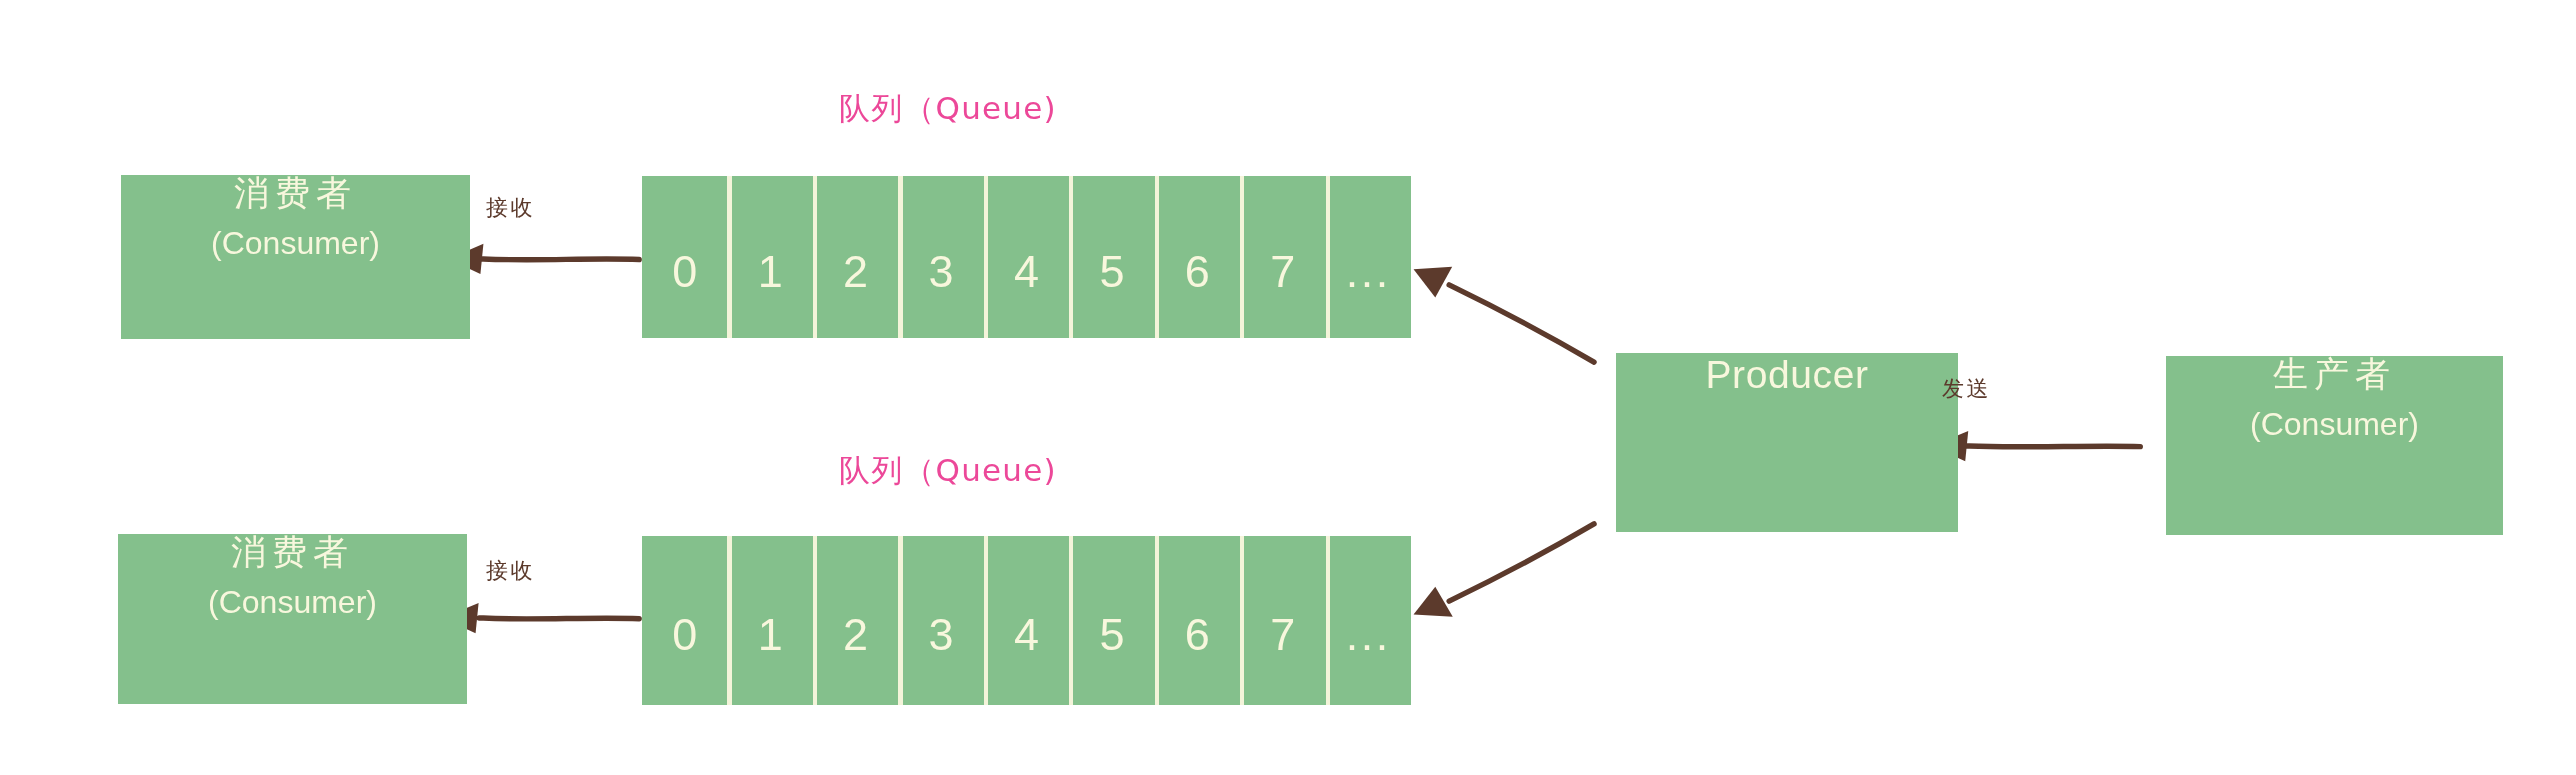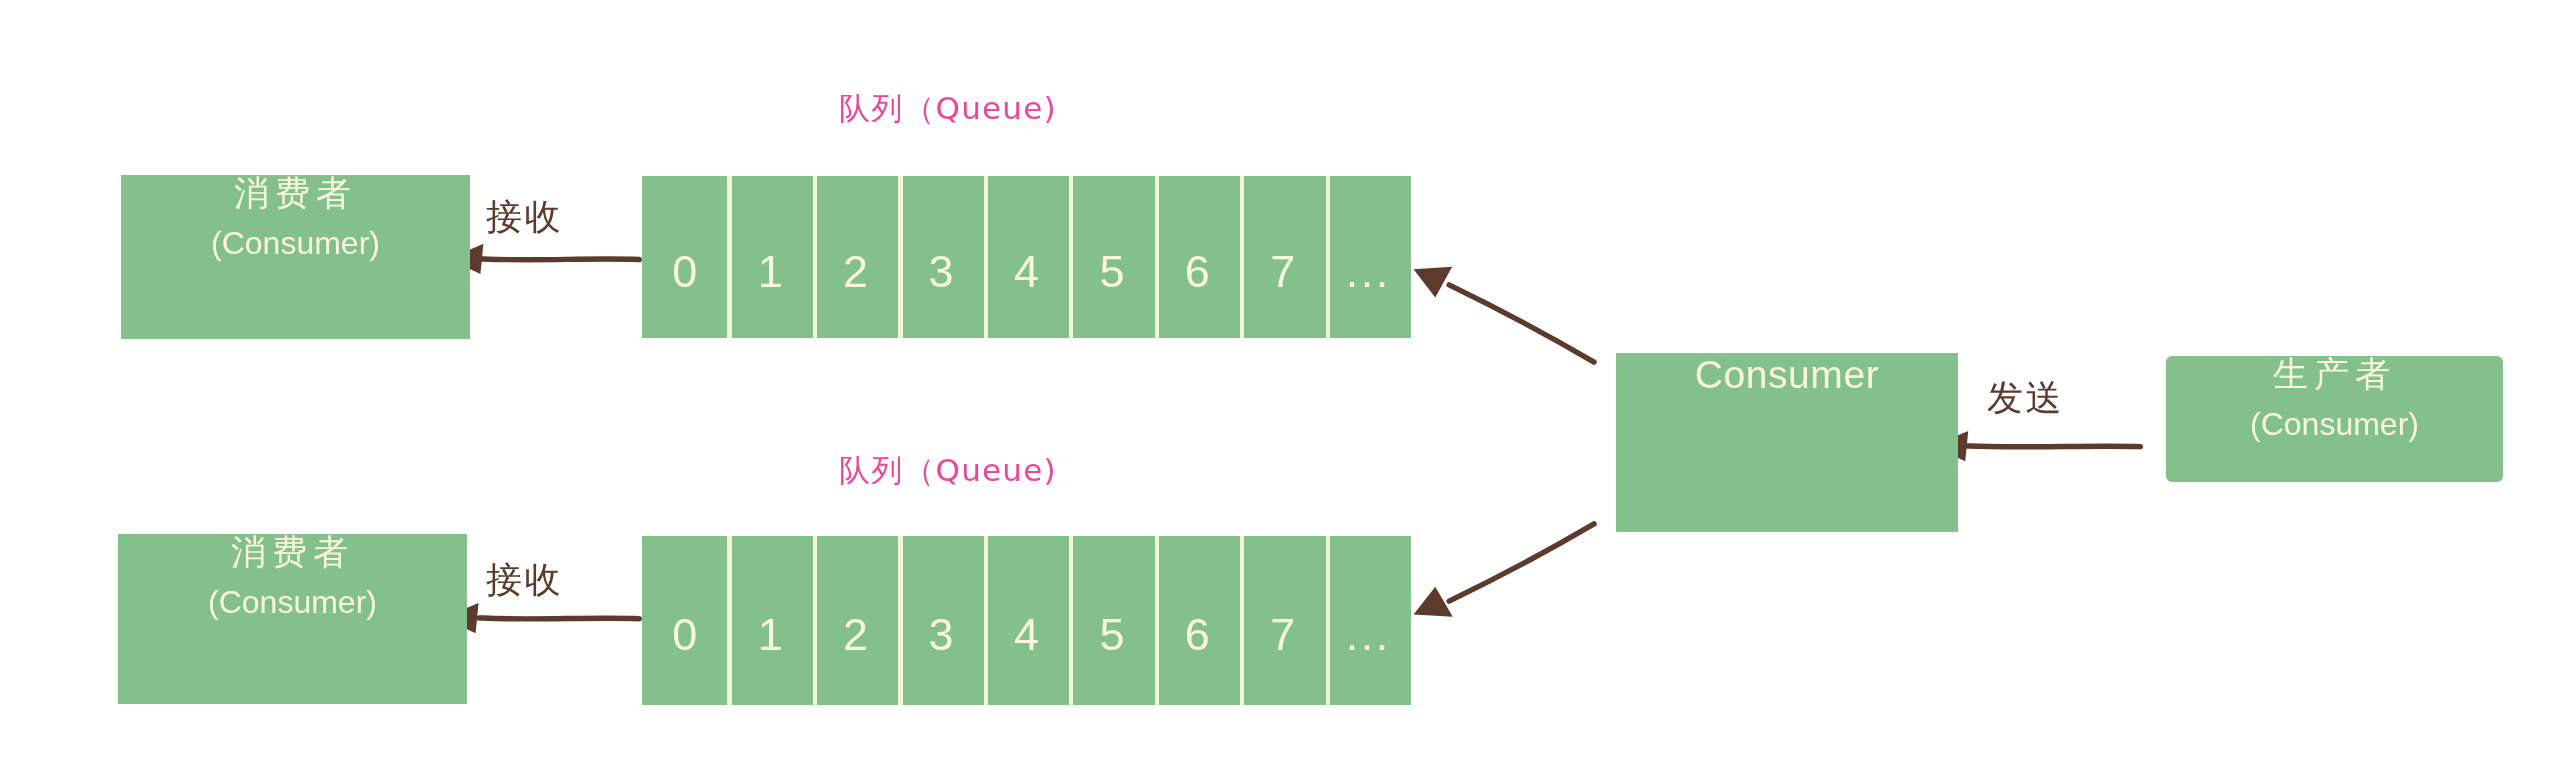--- a/index.html
+++ b/index.html
@@ -116,7 +116,7 @@
     position: absolute;
     color: #5c3a2c;
     font-family: "DejaVu Sans", sans-serif;
-    font-size: 36px;
+    font-size: 22px;
     letter-spacing: 2.4px;
     white-space: nowrap;
   }

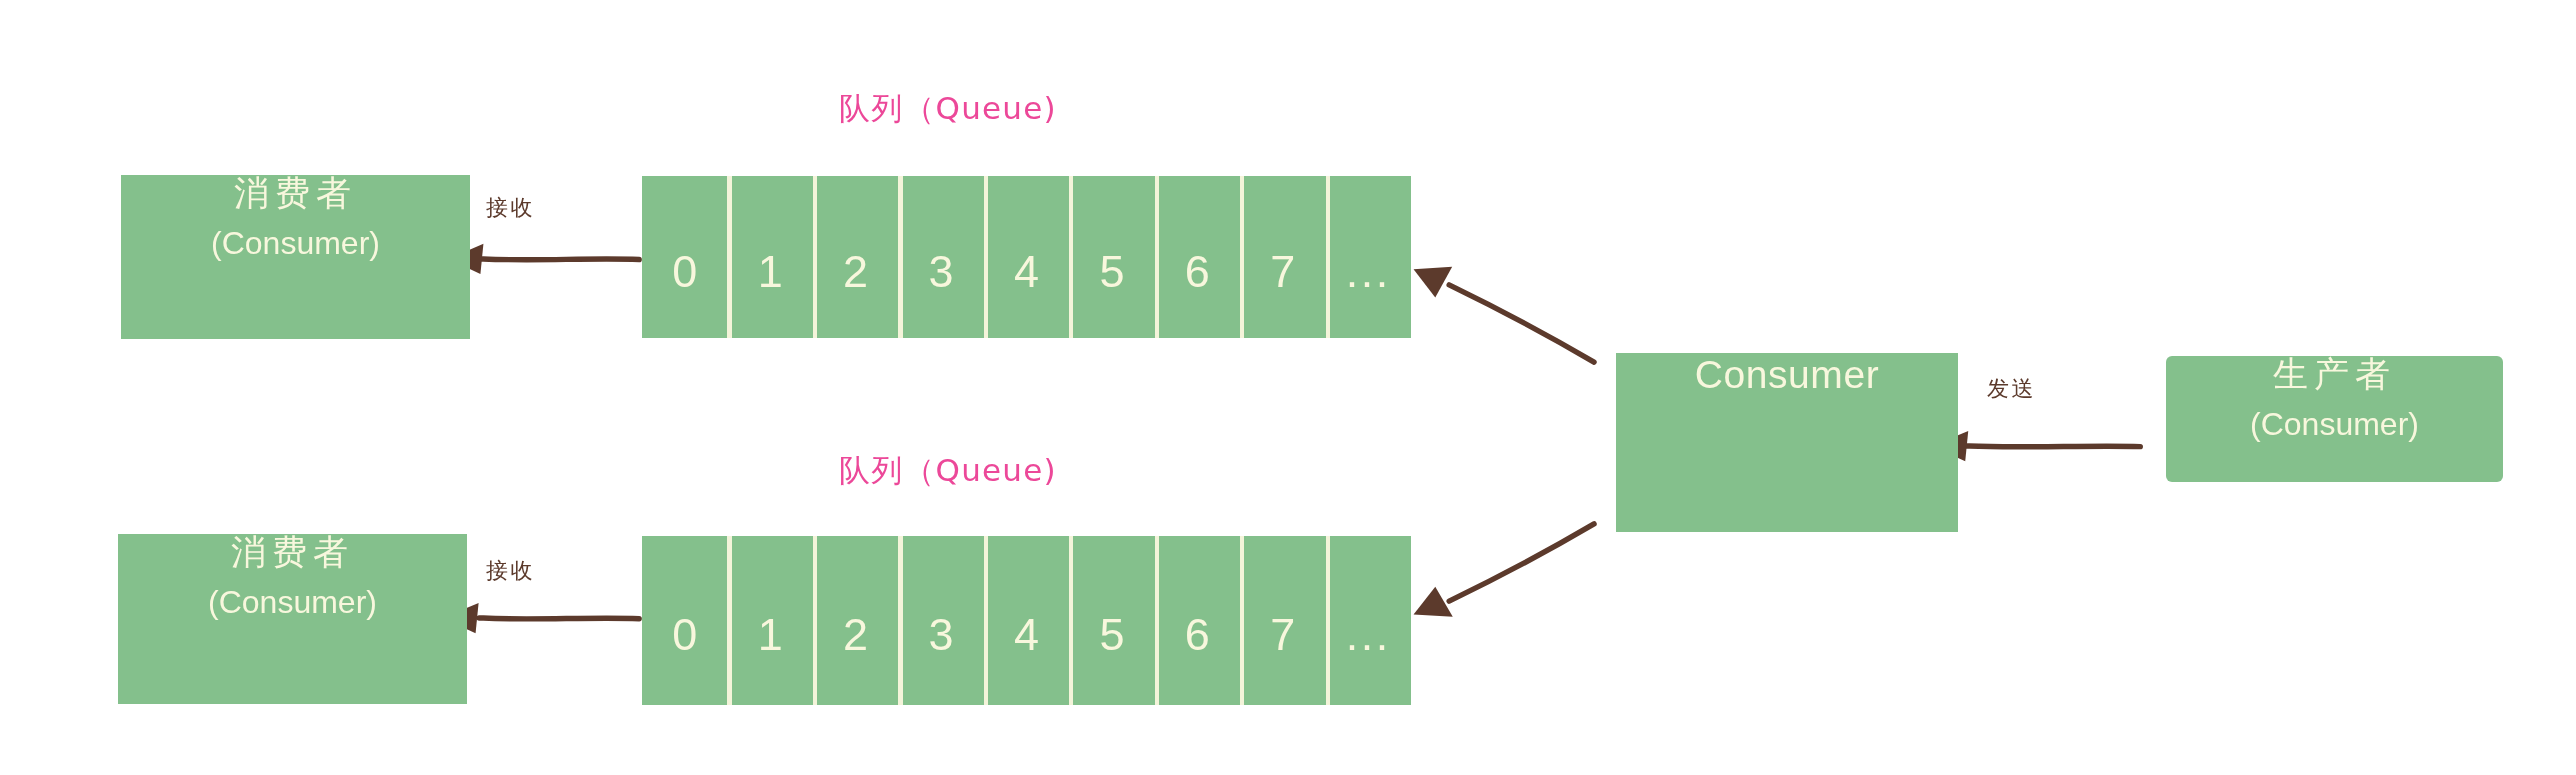--- a/index.html
+++ b/index.html
@@ -204,7 +204,7 @@
   </div>
 
   <div class="box" id="exchange">
-    <div class="ex-label">Consumer</div>
+    <div class="ex-label">Producer</div>
   </div>
 
   <div class="box" id="producer">

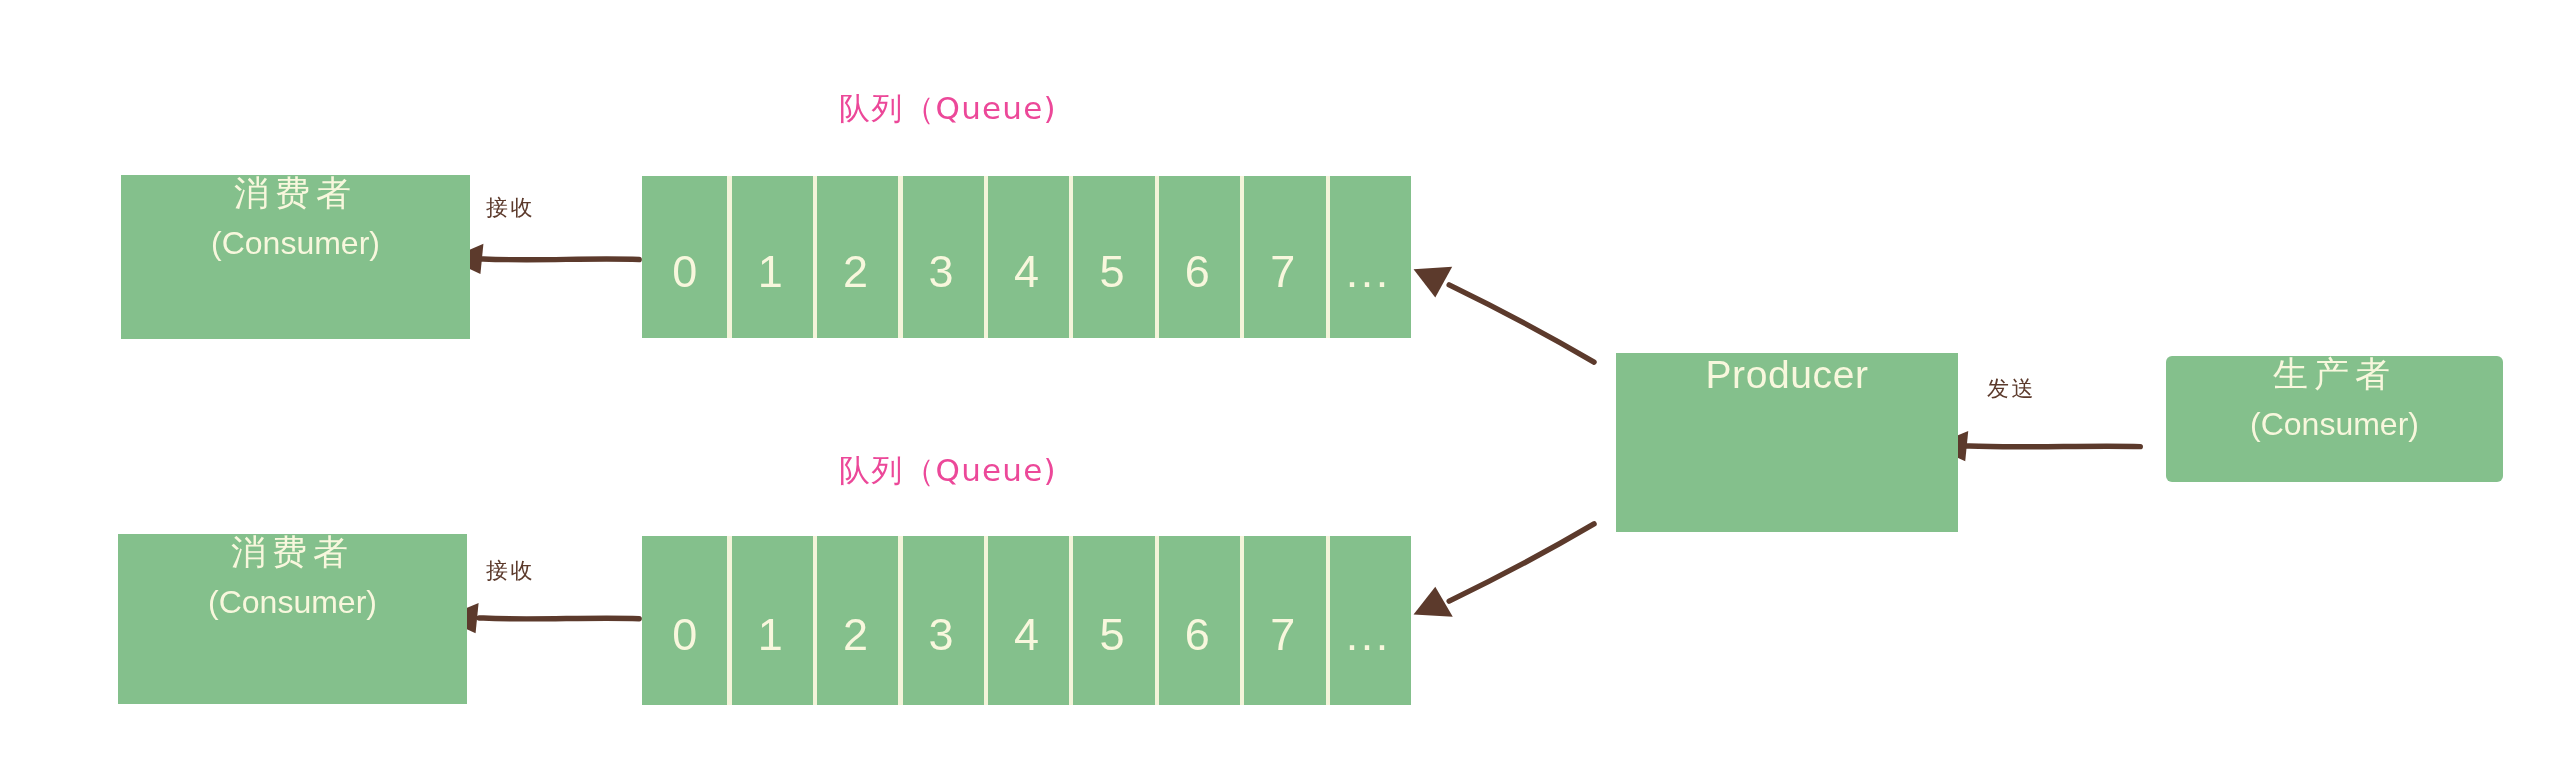--- a/index.html
+++ b/index.html
@@ -122,7 +122,7 @@
   }
   #label-receive-top    { left: 486px;  top: 193px; }
   #label-receive-bottom { left: 486px;  top: 556px; }
-  #label-send           { left: 1987px; top: 374px; }
+  #label-send           { left: 1942px; top: 374px; }
 
   
   #arrow-layer {

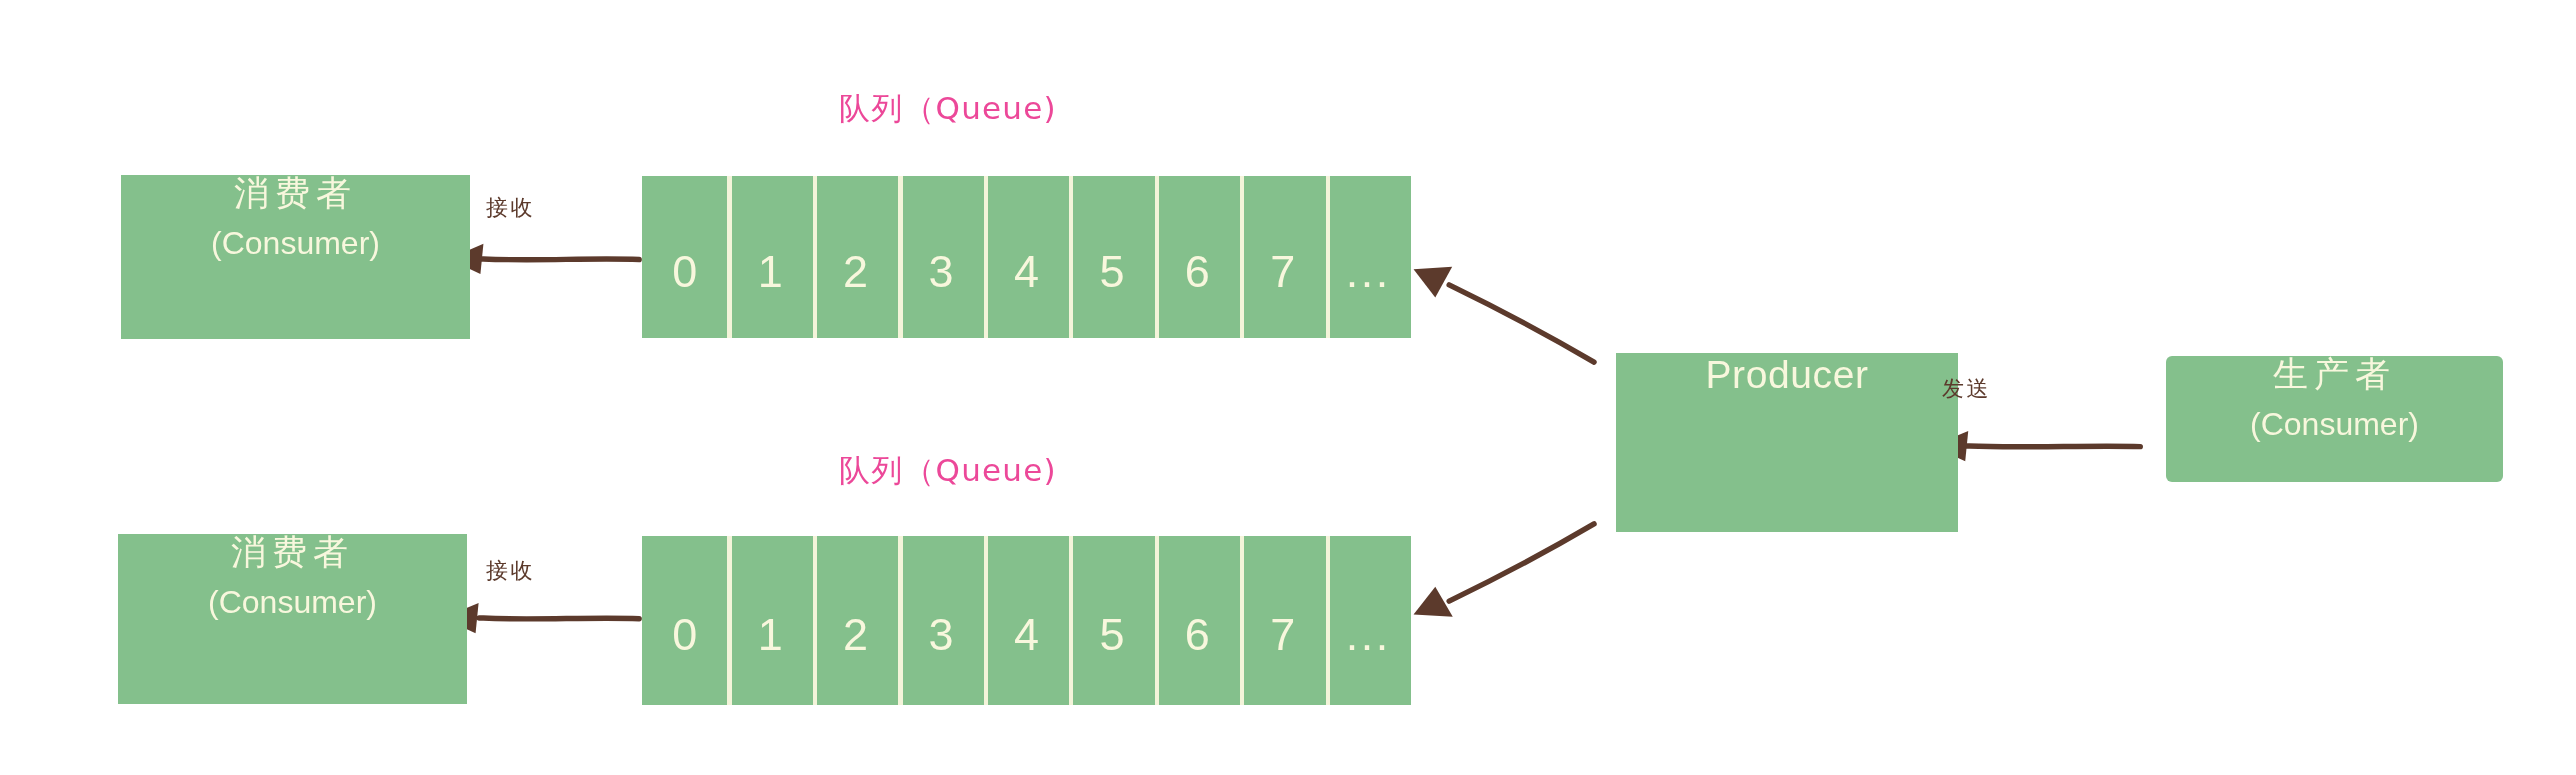--- a/index.html
+++ b/index.html
@@ -62,7 +62,7 @@
   }
 
   
-  #producer { left: 2142px; top: 356px; width: 337px; height: 126px; border-radius: 6px; }
+  #producer { left: 2142px; top: 356px; width: 337px; height: 179px; }
 
   
   .queue {

